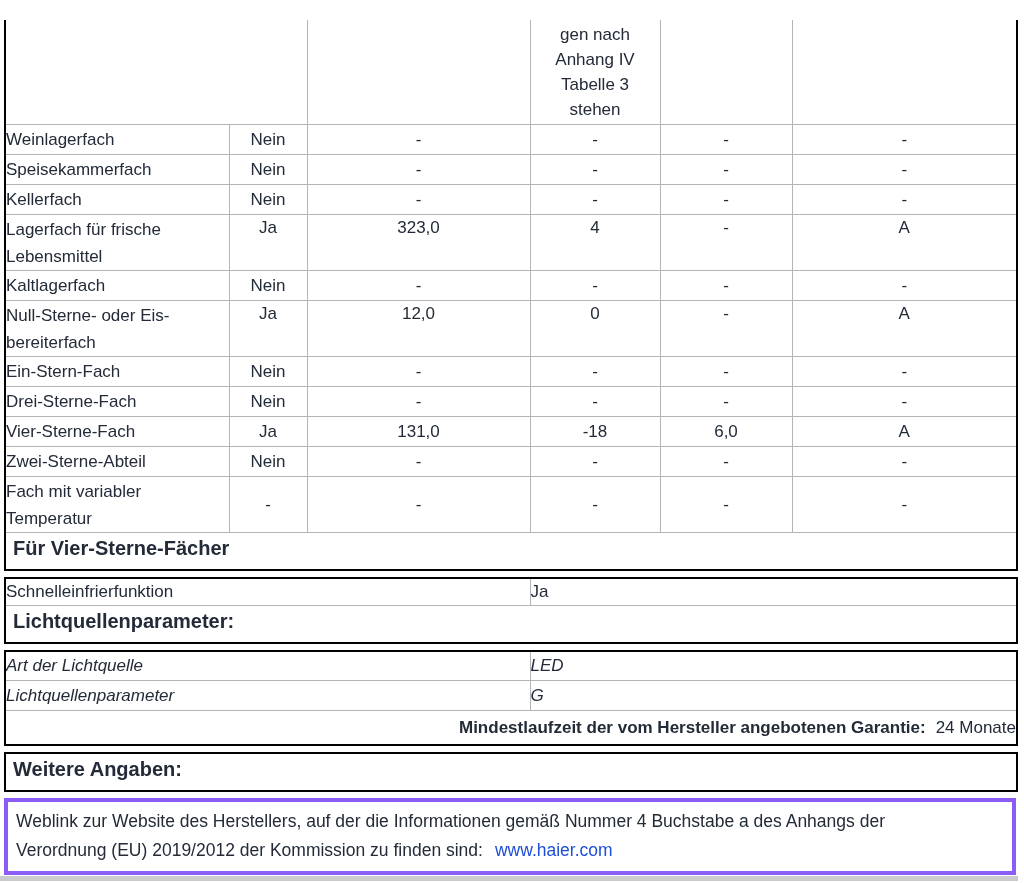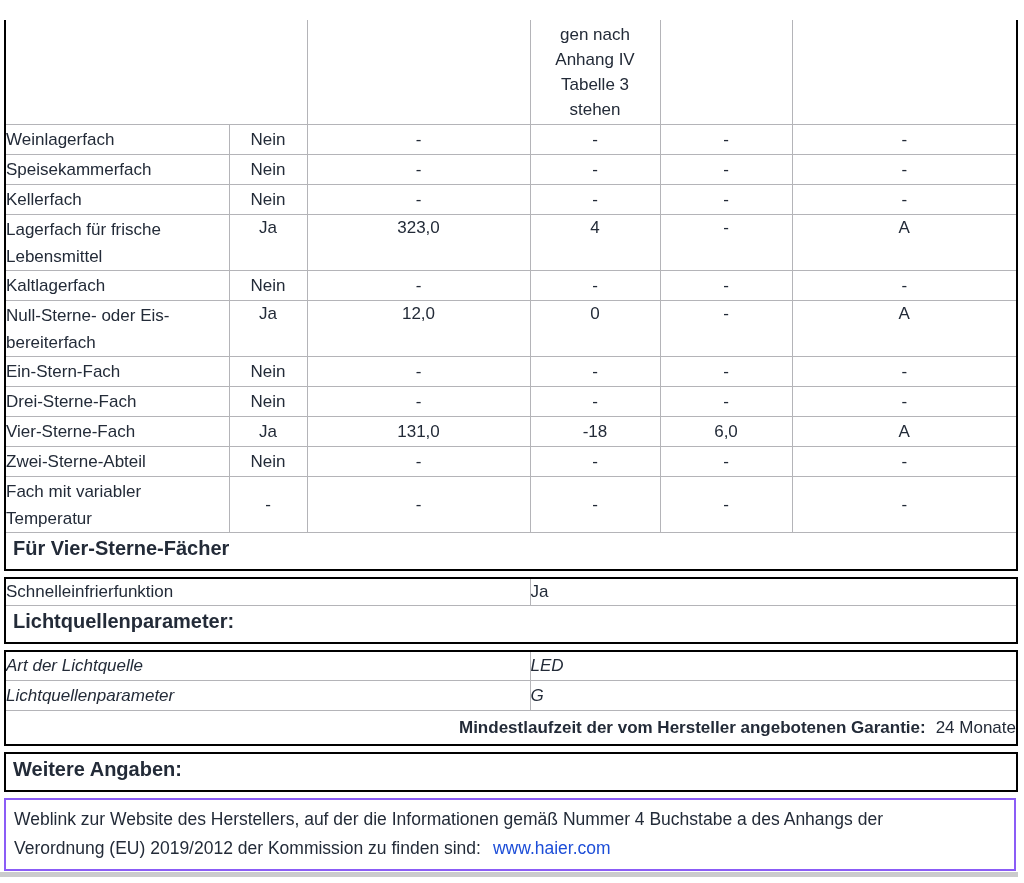--- a/index.html
+++ b/index.html
@@ -79,7 +79,7 @@
   .weblink {
     width: 1012px;
     box-sizing: border-box;
-    border: 2px solid #8b5cf6;
+    border: 4px solid #8b5cf6;
     padding: 5px 8px 6px 8px;
     font-size: 17.5px;
     line-height: 29px;

